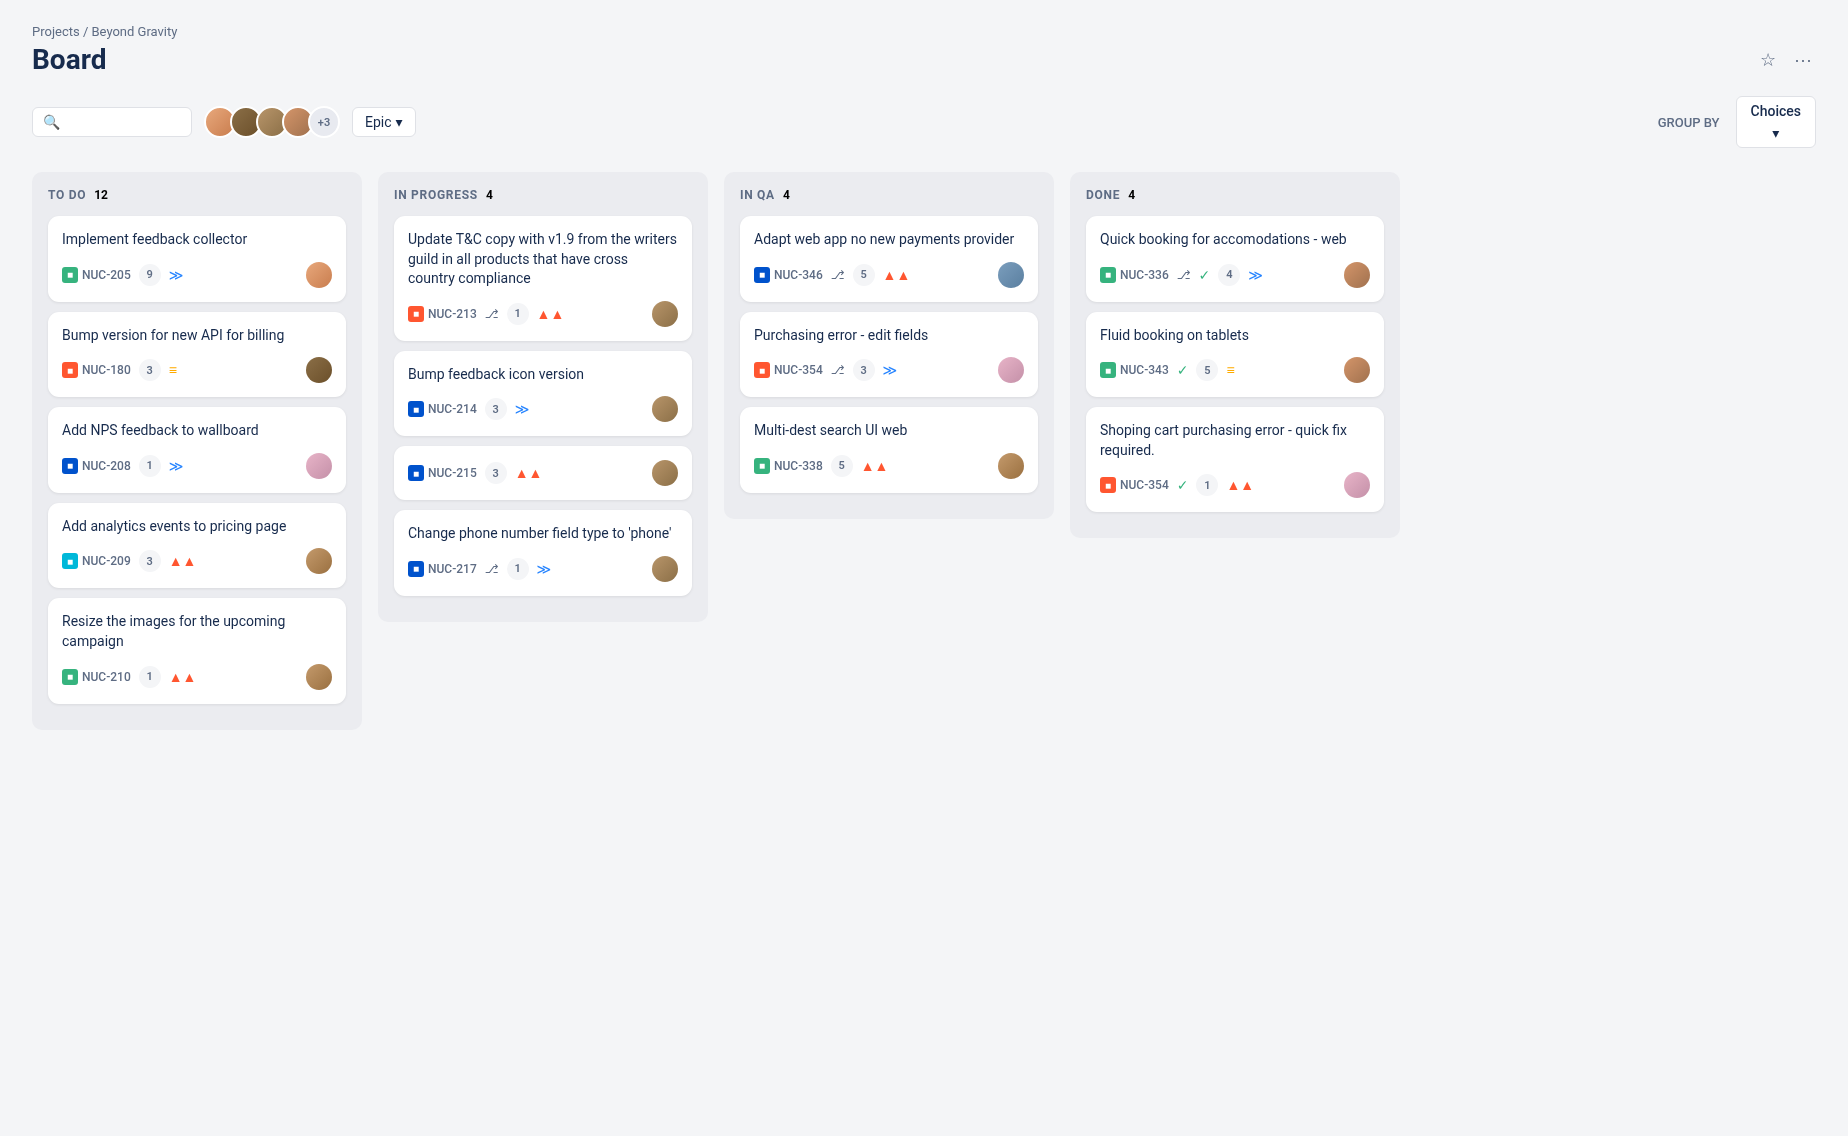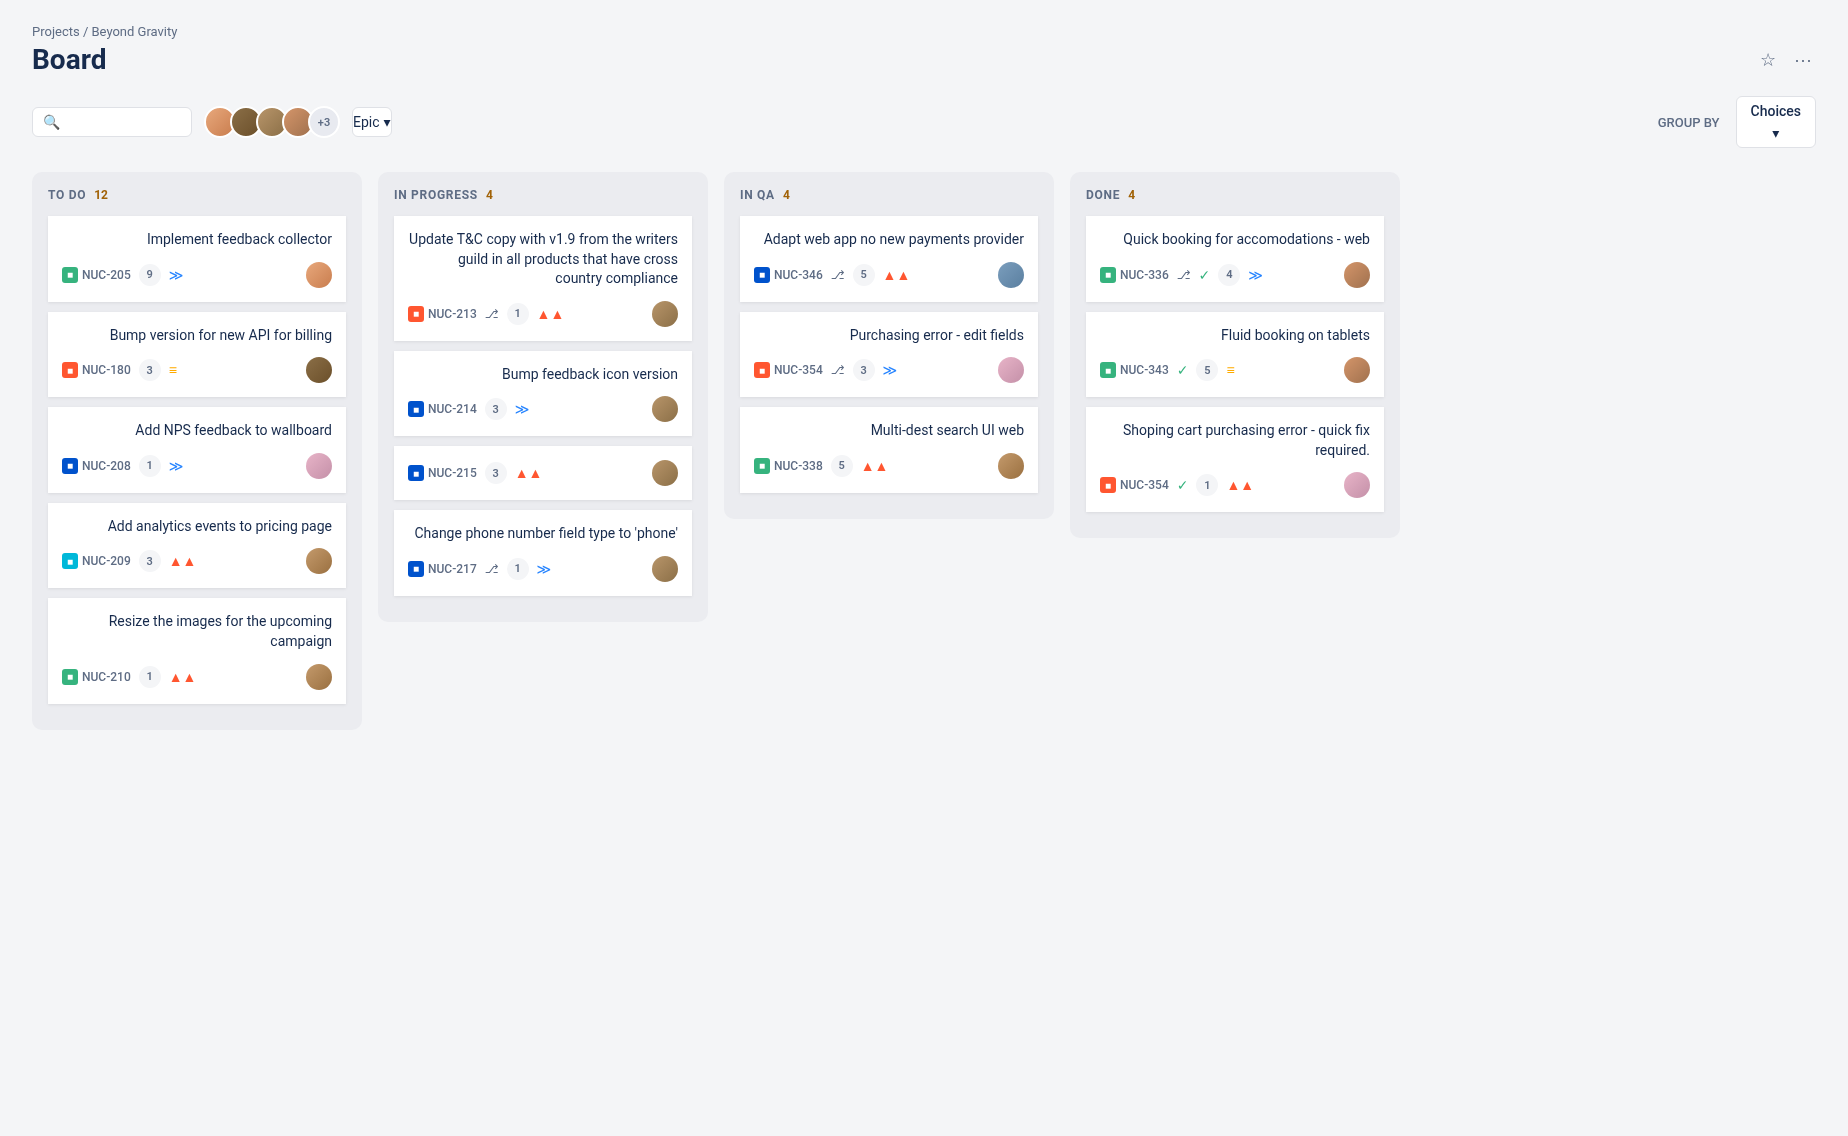--- a/index.html
+++ b/index.html
@@ -76,7 +76,7 @@
       display: flex;
       align-items: center;
       gap: 4px;
-      padding: 6px 0;
+      padding: 6px 12px;
       border: 1.5px solid #dfe1e6;
       border-radius: 6px;
       background: #fff;

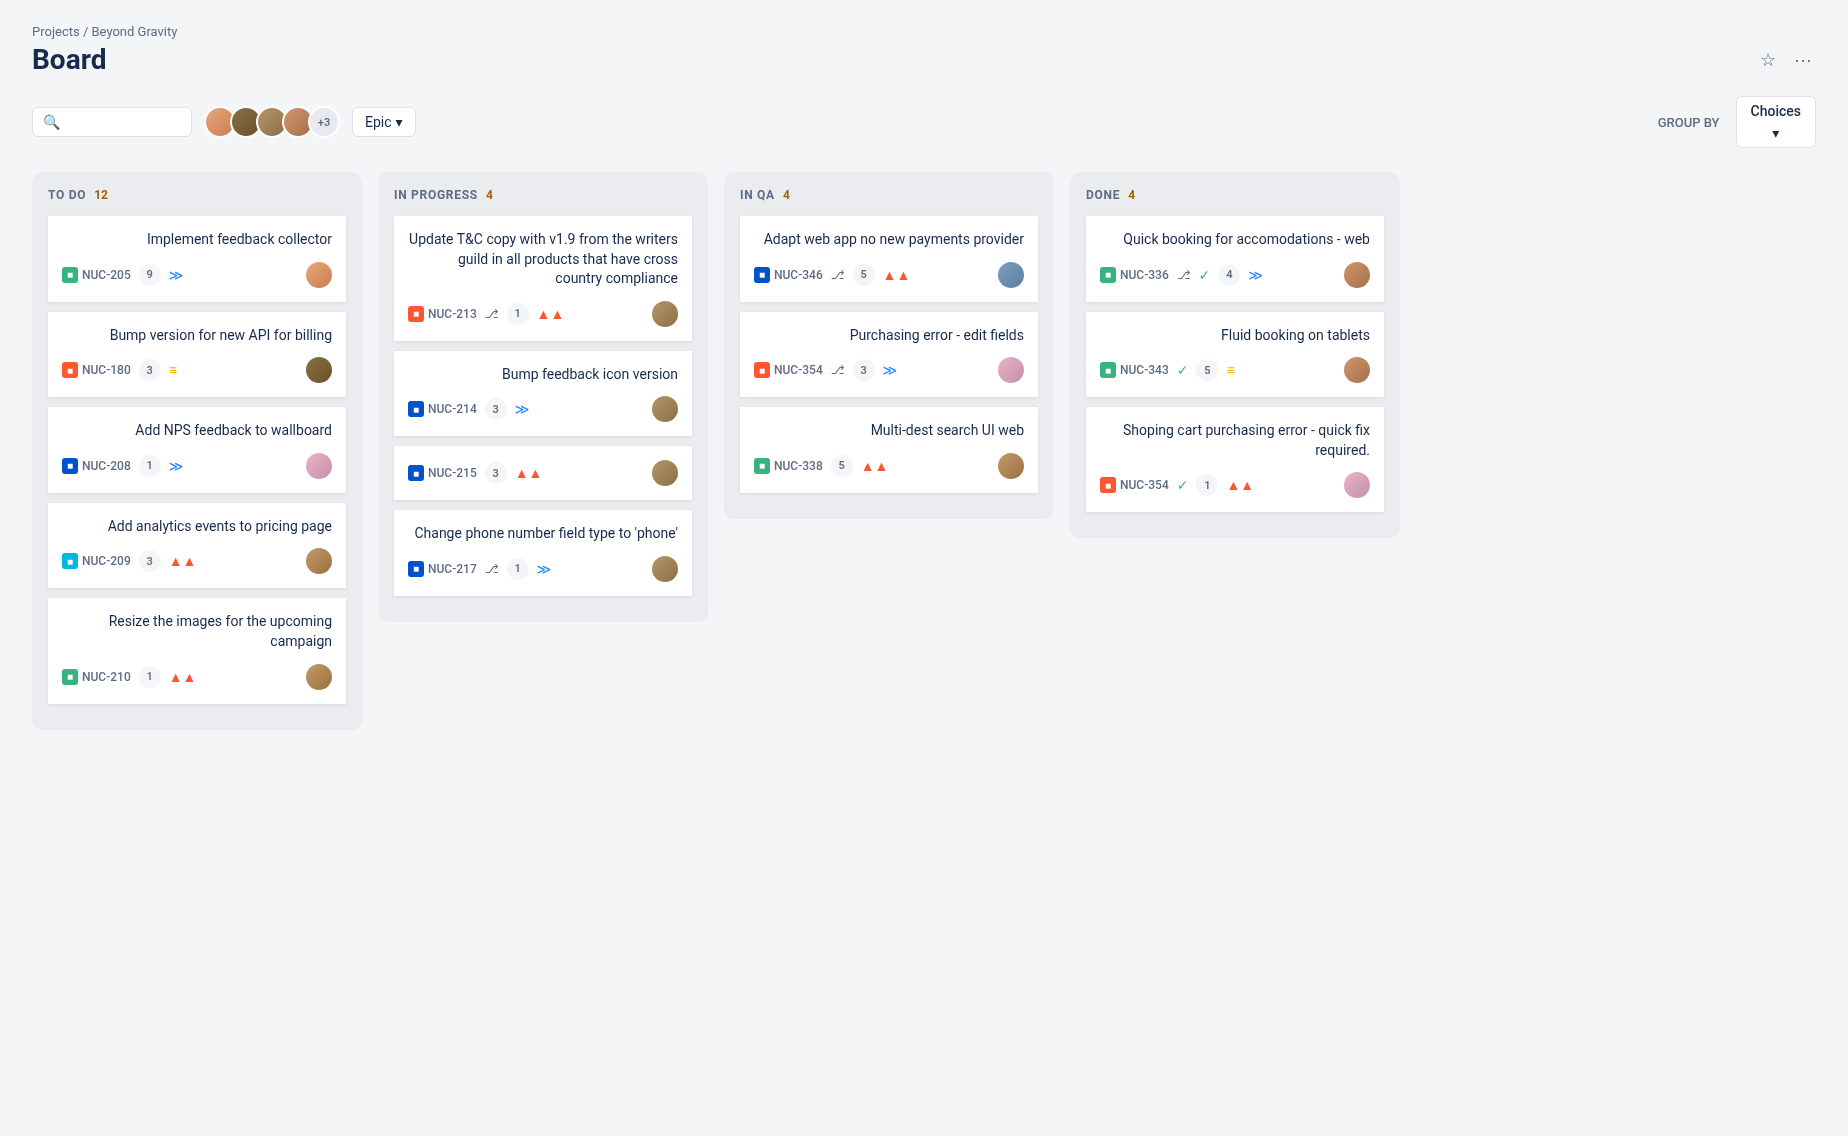--- a/index.html
+++ b/index.html
@@ -133,7 +133,6 @@
       display: flex;
       gap: 16px;
       align-items: flex-start;
-      text-align: right;
     }
     .column {
       background: #ebecf0;

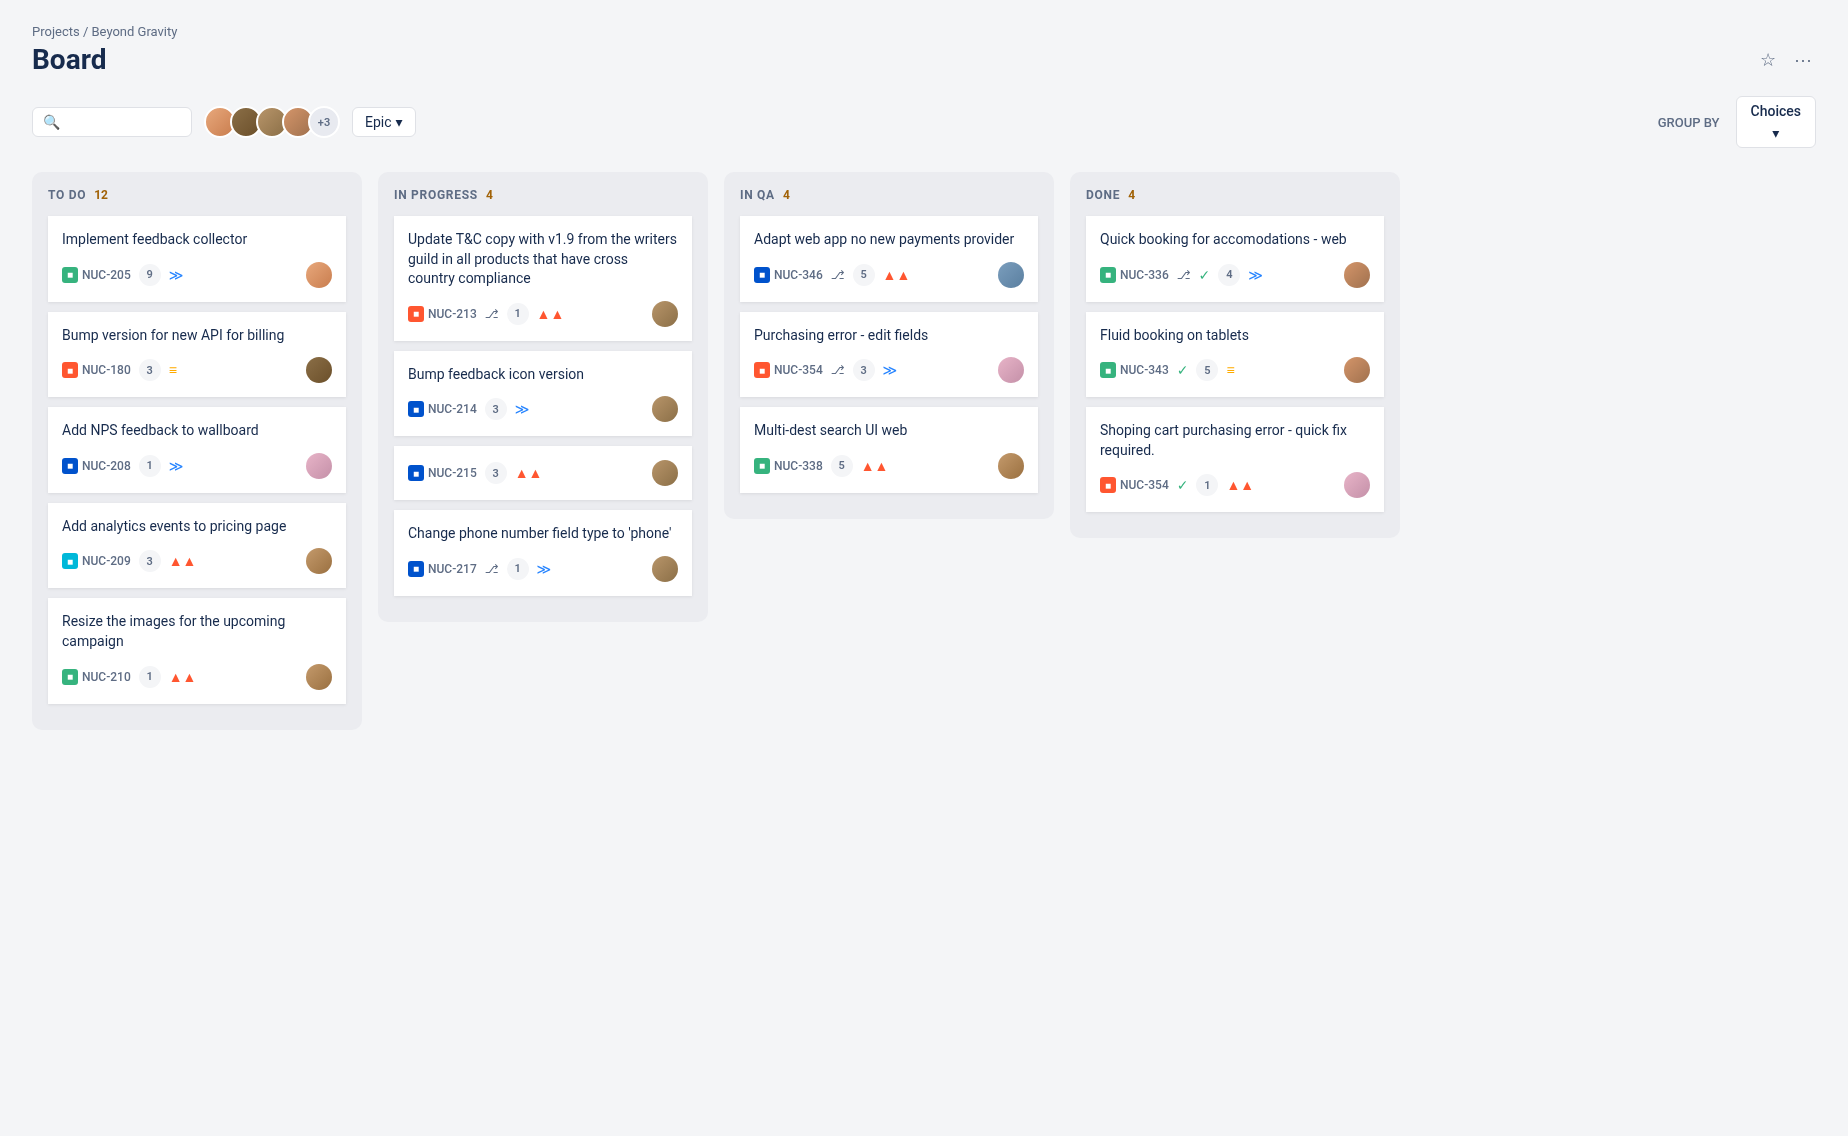--- a/index.html
+++ b/index.html
@@ -158,7 +158,7 @@
     .column-count {
       font-size: 12px;
       font-weight: 700;
-      color: #a16207;
+      color: #000000;
     }
     .card {
       background: #fff;

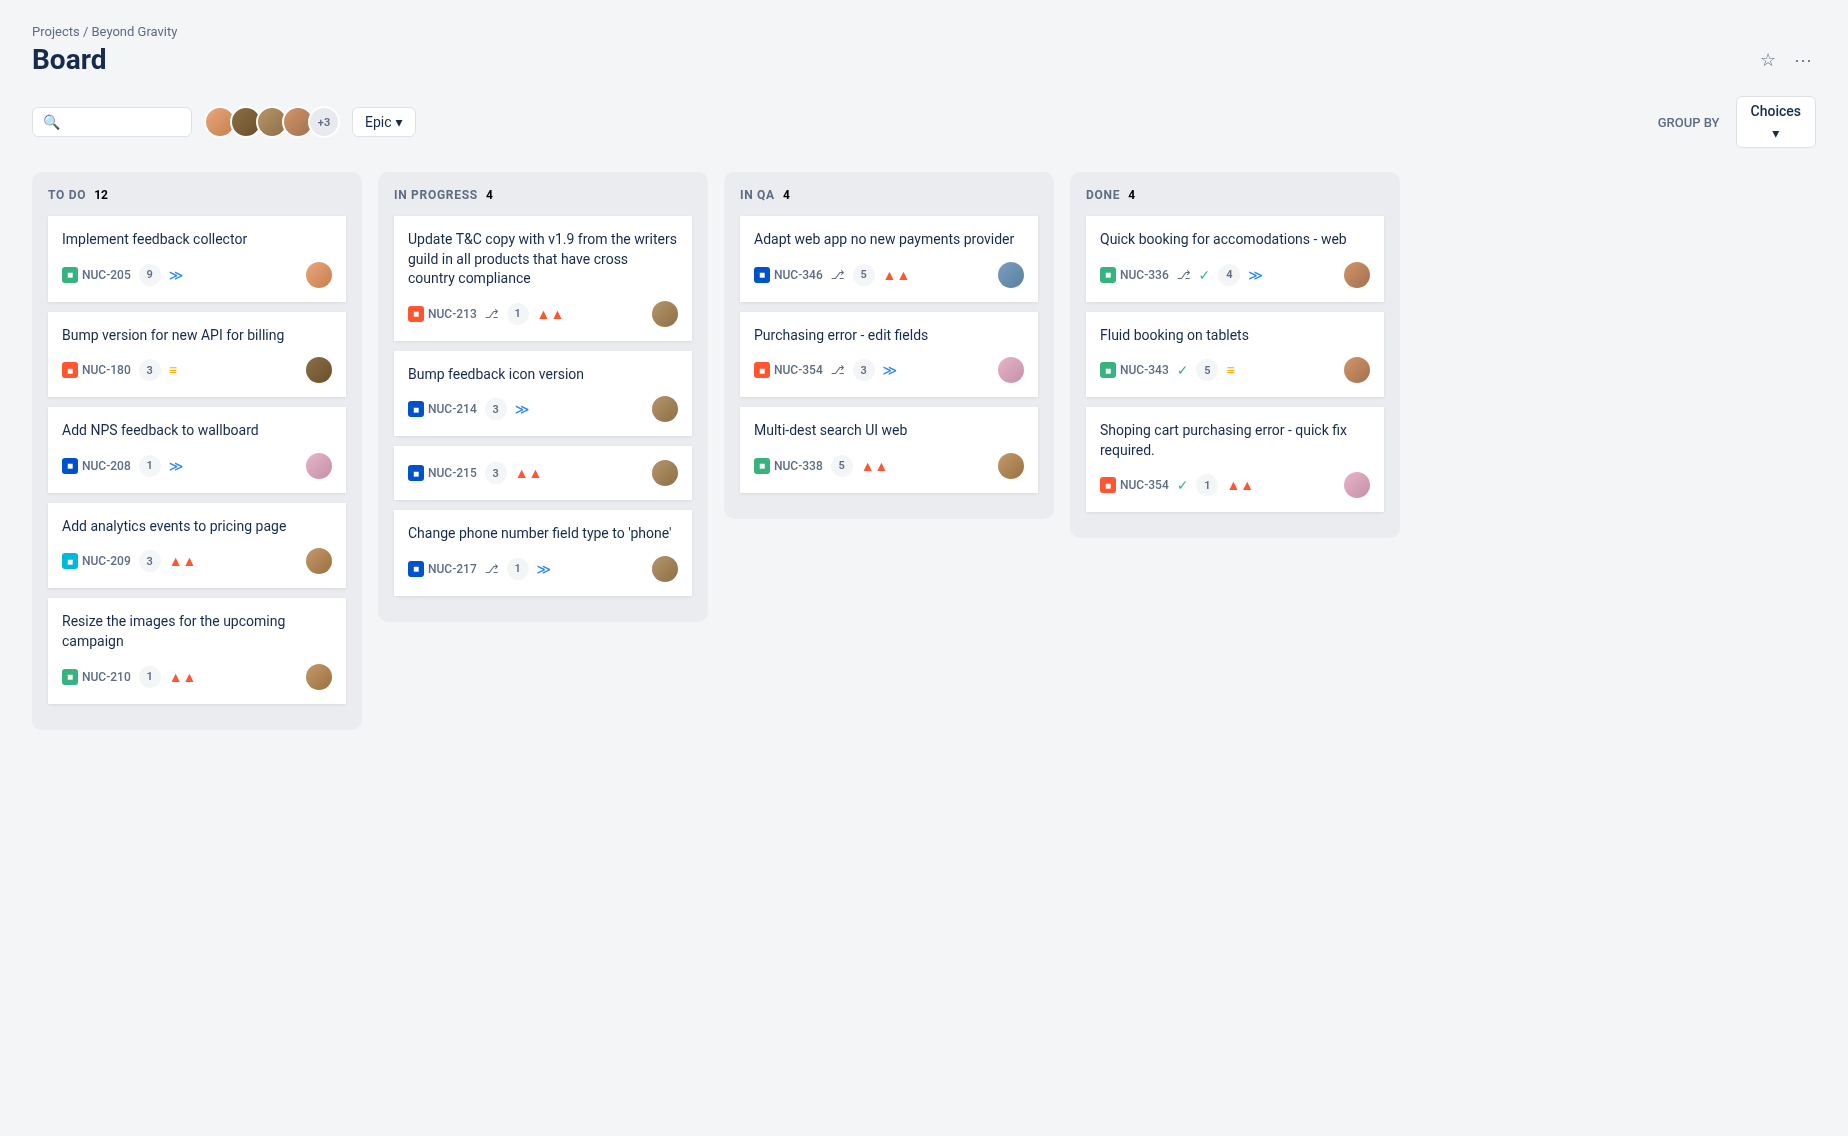--- a/index.html
+++ b/index.html
@@ -162,7 +162,7 @@
     }
     .card {
       background: #fff;
-      border-radius: 0;
+      border-radius: 11px;
       padding: 14px;
       margin-bottom: 10px;
       box-shadow: 0 1px 3px rgba(0,0,0,0.08);

